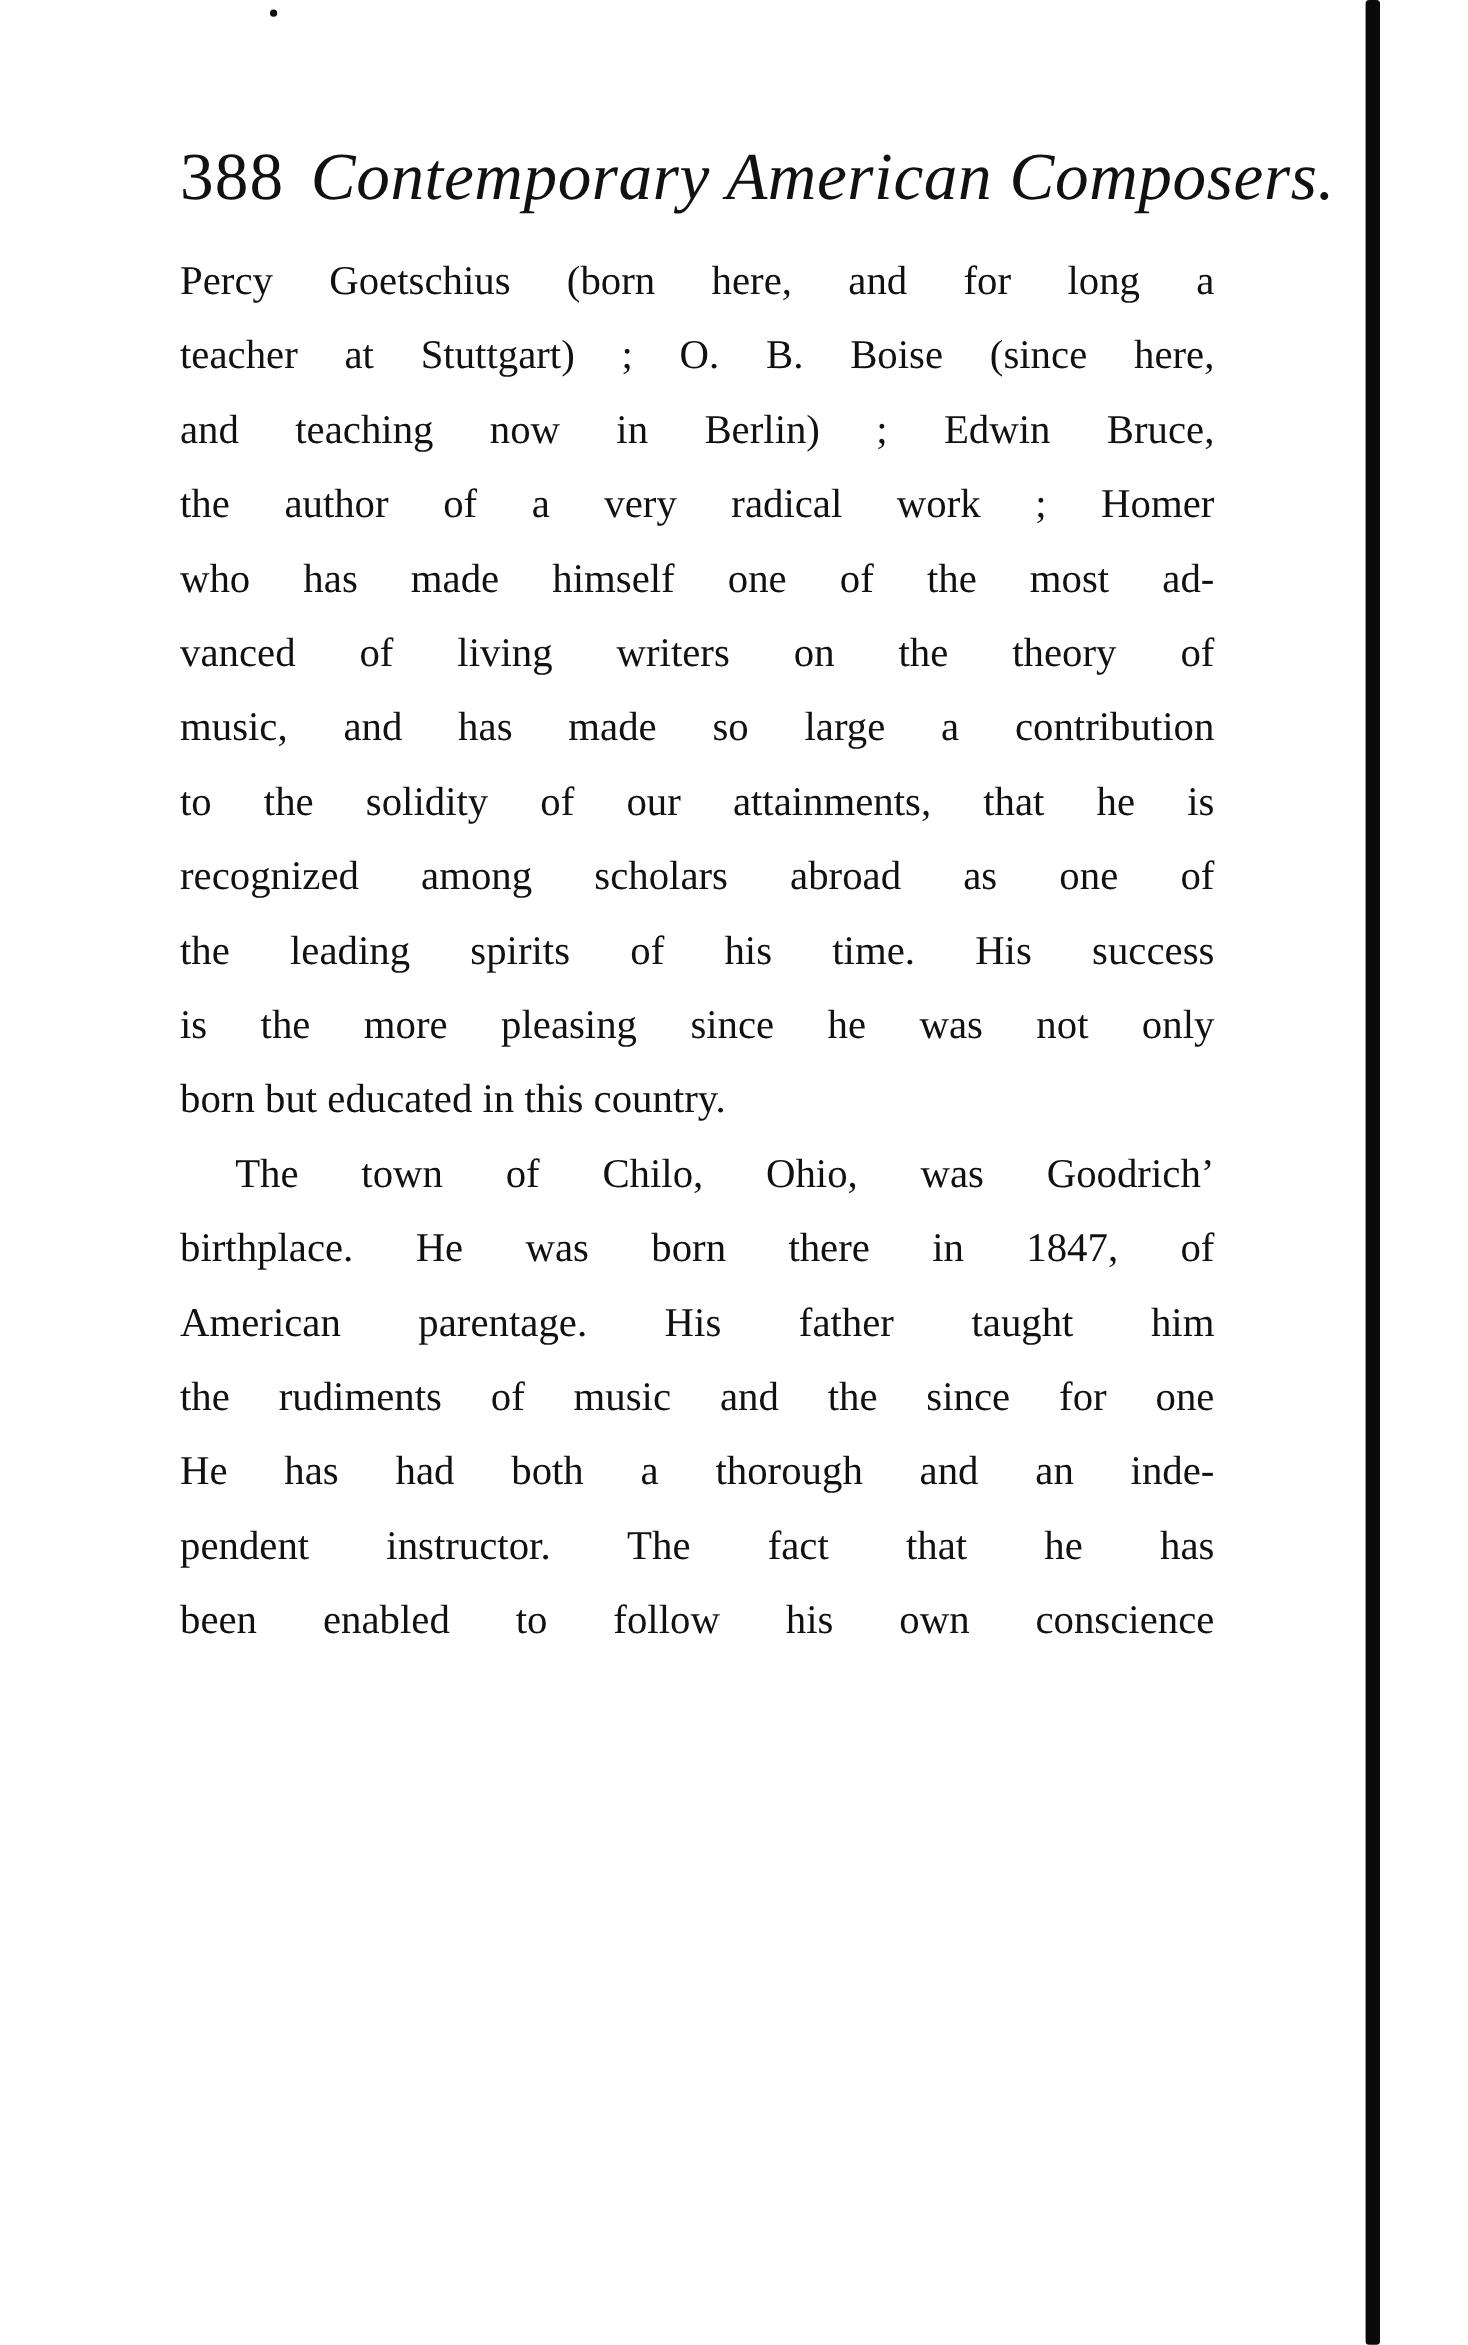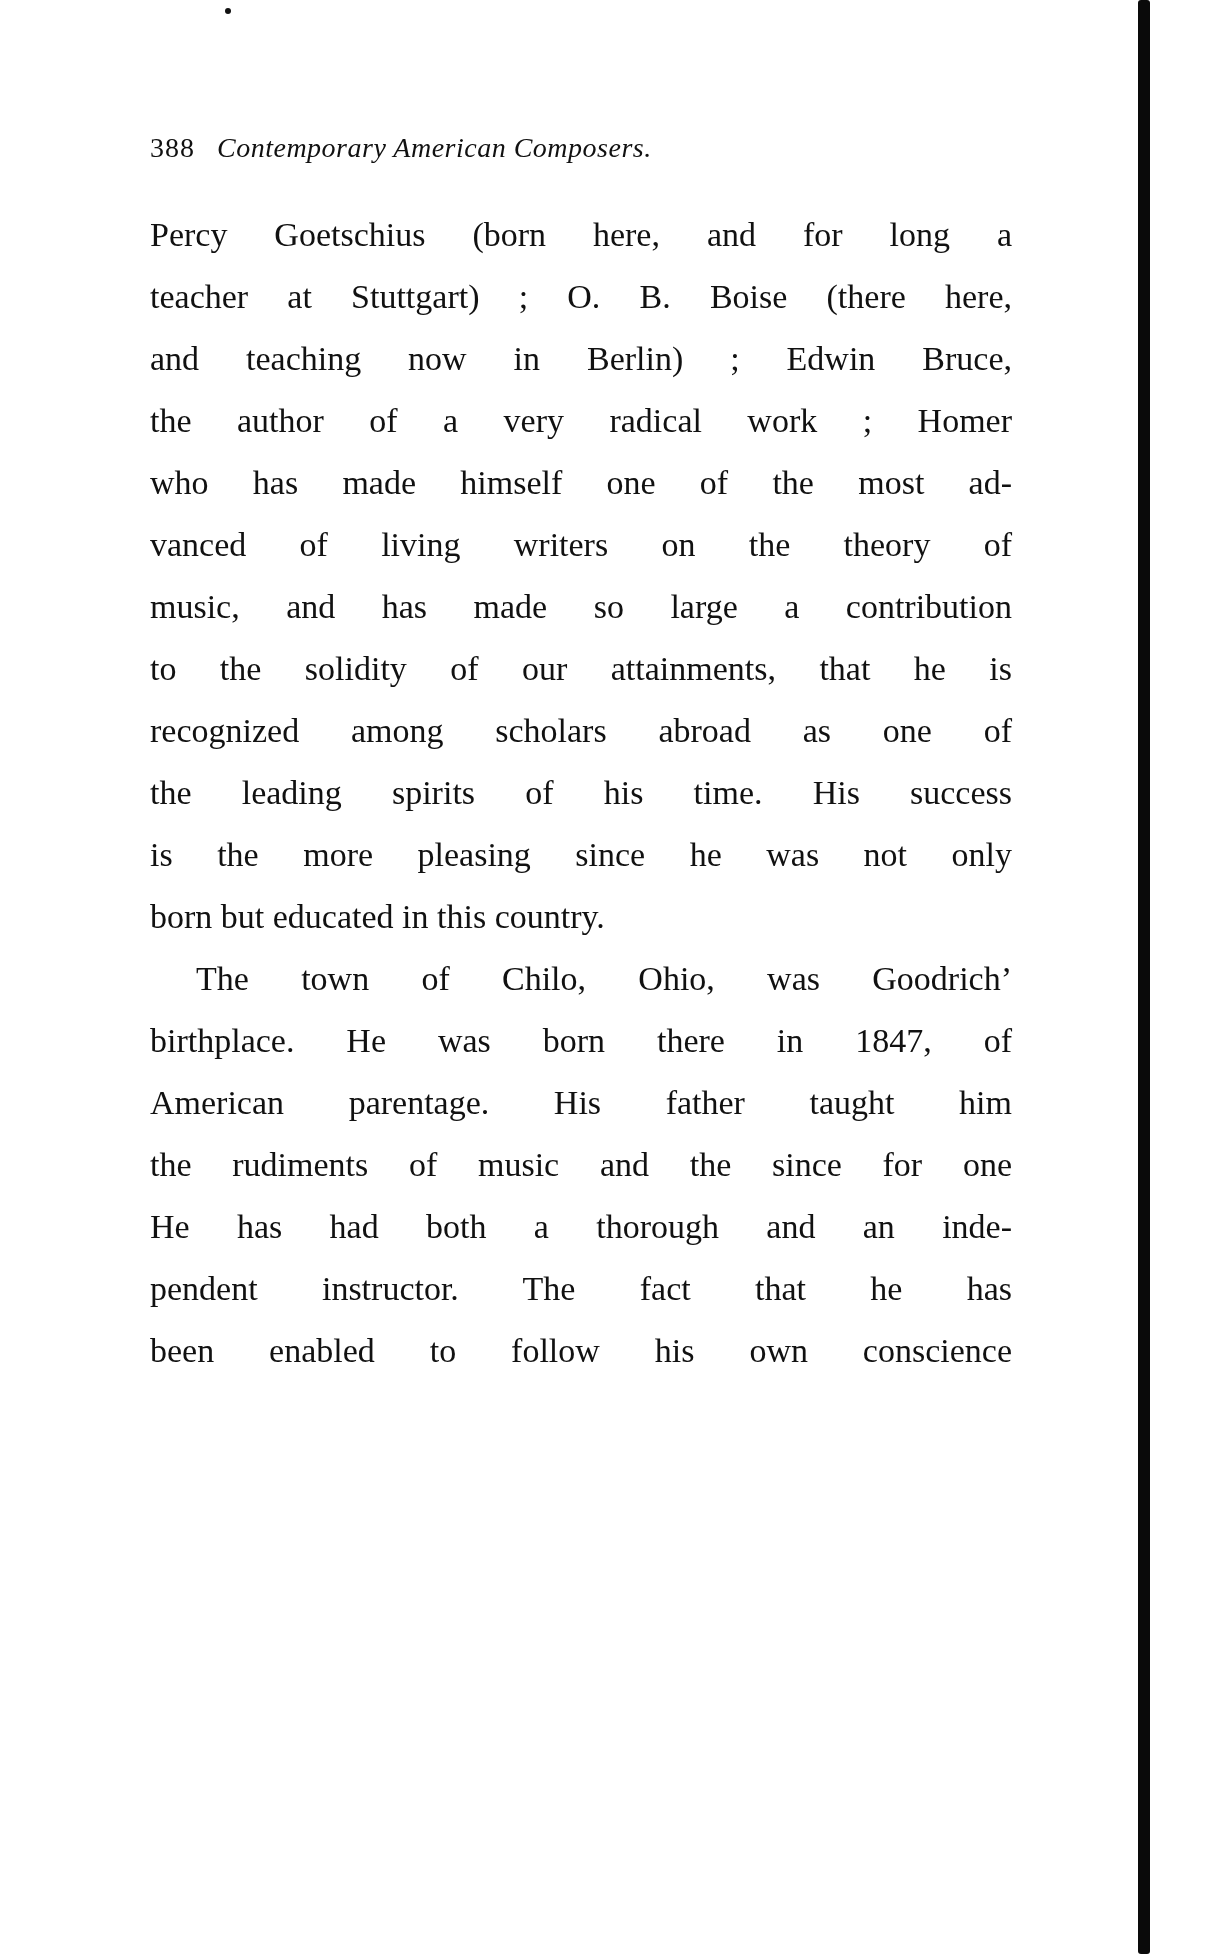--- a/index.html
+++ b/index.html
@@ -40,7 +40,7 @@
       width: 862px;
     }
     .running-head {
-      font-size: 28px;
+      font-size: 56px;
       line-height: 60px;
       height: 60px;
       margin-bottom: 26px;

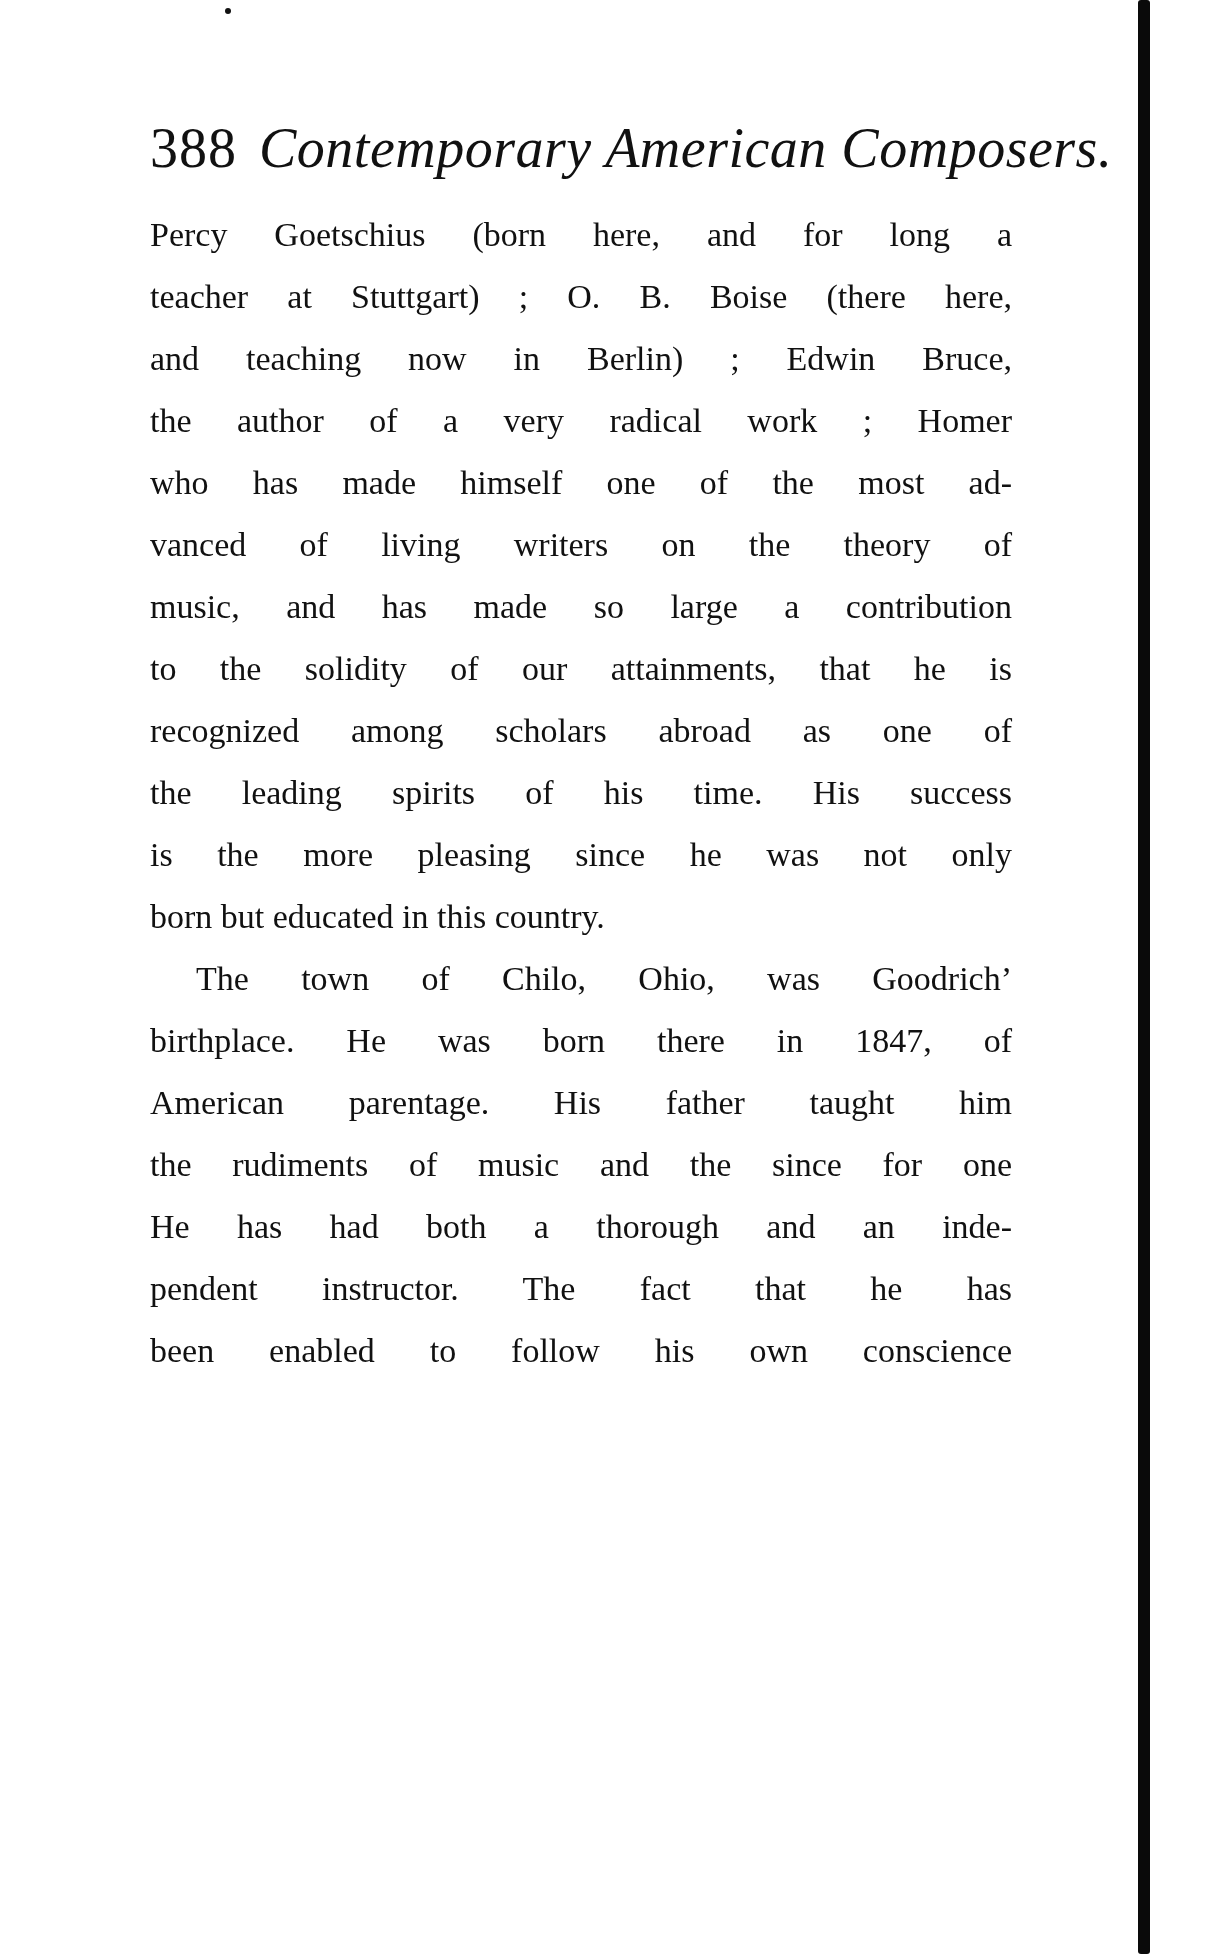--- a/index.html
+++ b/index.html
@@ -86,7 +86,7 @@
   <div class="body-text">
     <div class="paragraph">
       <div class="line">Percy Goetschius (born here, and for long a</div>
-      <div class="line">teacher at Stuttgart) ; O. B. Boise (there here,</div>
+      <div class="line">teacher at Stuttgart) ; O. B. Boise (since here,</div>
       <div class="line">and teaching now in Berlin) ; Edwin Bruce,</div>
       <div class="line">the author of a very radical work ; Homer</div>
       <div class="line">who has made himself one of the most ad-</div>

